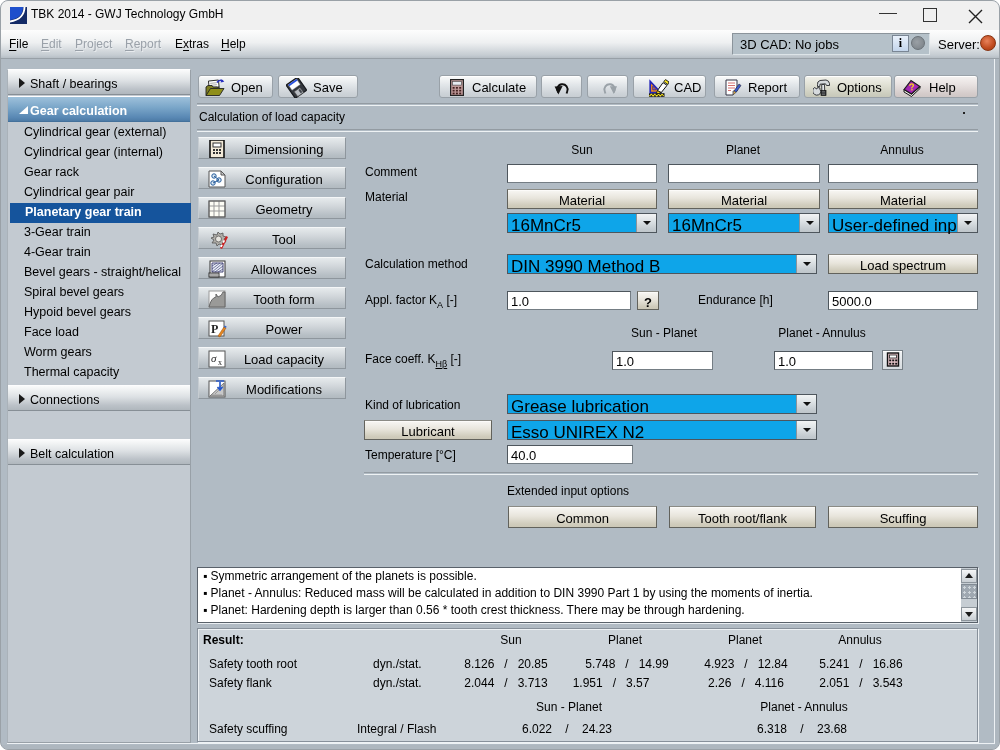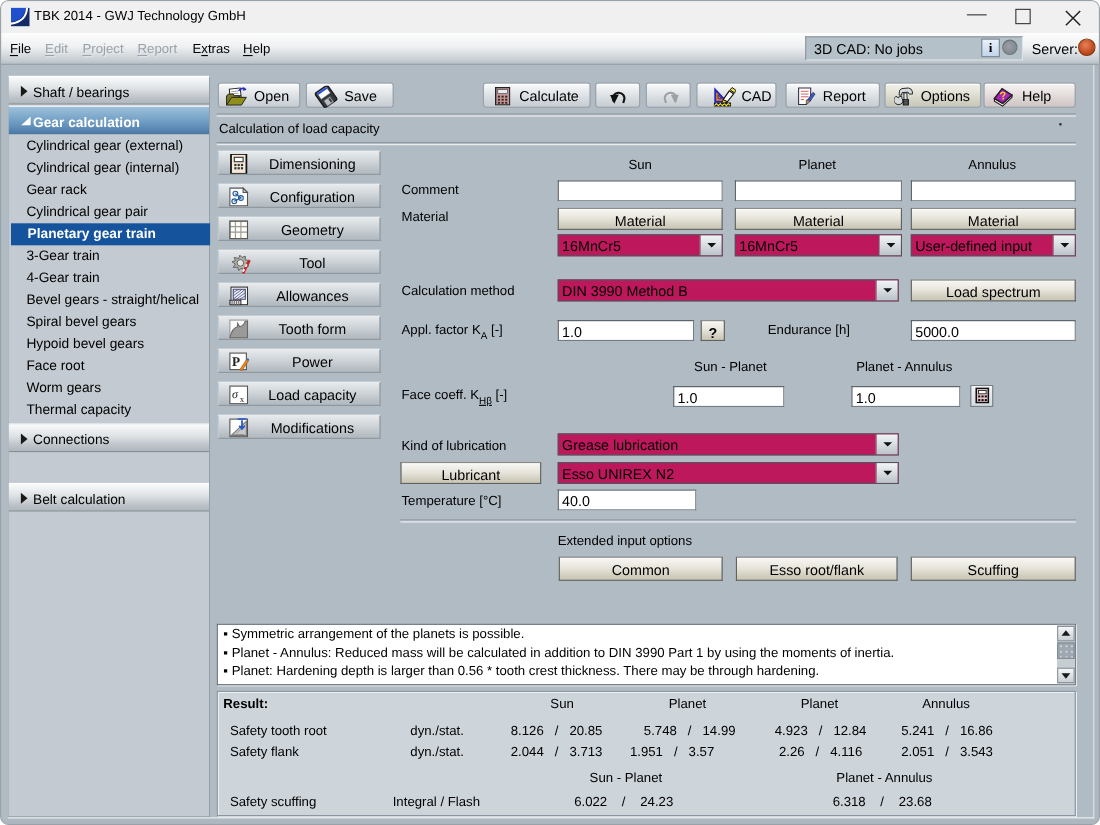--- a/index.html
+++ b/index.html
@@ -40,7 +40,7 @@
 .lb { position:absolute; font-size:12px; white-space:nowrap; }
 .tf { position:absolute; height:19px; background:#fff; border:1px solid #4e565d; border-bottom-color:#747d84; border-right-color:#747d84; font-size:13px; padding:2px 0 0 3px; }
 .bbe { position:absolute; height:20px; background:linear-gradient(#f8f7f4,#e8e5dc 45%,#d0ccbc 85%,#ccc8b7); border:1px solid #62625c; border-top-color:#8b8b85; text-align:center; font-size:13px; padding-top:3px; box-shadow:inset 0 1px 0 #fcfbf9; }
-.combo { position:absolute; height:20px; background:#be185d; border:1px solid #4e565d; font-size:13px; }
+.combo { position:absolute; height:20px; background:#0ea5e9; border:1px solid #4e565d; font-size:17px; }
 .combo .txt { position:absolute; left:3px; top:2px; }
 .cbtn { position:absolute; right:0px; top:0px; width:20px; height:18px; background:linear-gradient(#f2f4f5,#dde2e5 40%,#c3cacf 85%,#bfc6cb); border-left:1px solid #8b939a; }
 .cbtn:after { content:""; position:absolute; left:6px; top:7px; border-top:4.5px solid #111; border-left:4px solid transparent; border-right:4px solid transparent; }

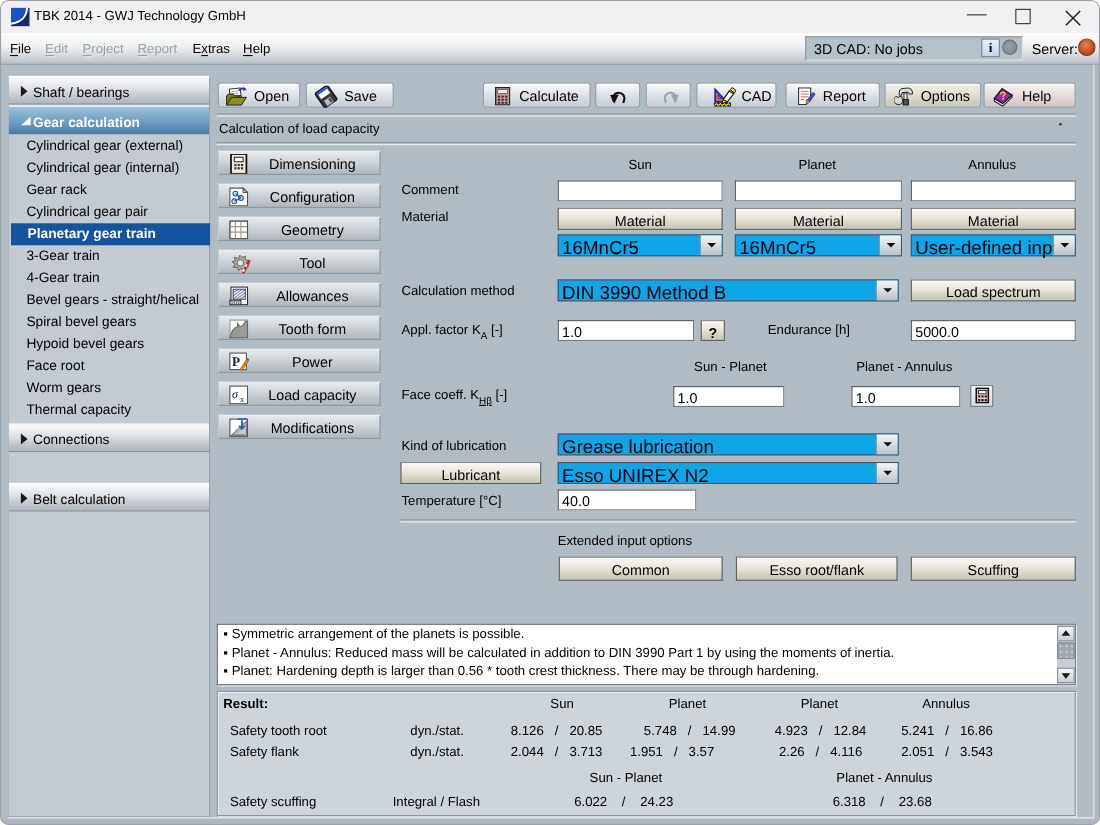--- a/index.html
+++ b/index.html
@@ -105,7 +105,7 @@
     <div class="sitem" style="top:194px;">Bevel gears - straight/helical</div>
     <div class="sitem" style="top:214px;">Spiral bevel gears</div>
     <div class="sitem" style="top:234px;">Hypoid bevel gears</div>
-    <div class="sitem" style="top:254px;">Face root</div>
+    <div class="sitem" style="top:254px;">Face load</div>
     <div class="sitem" style="top:274px;">Worm gears</div>
     <div class="sitem" style="top:294px;">Thermal capacity</div>
     <div class="shdr" style="top:316px;">

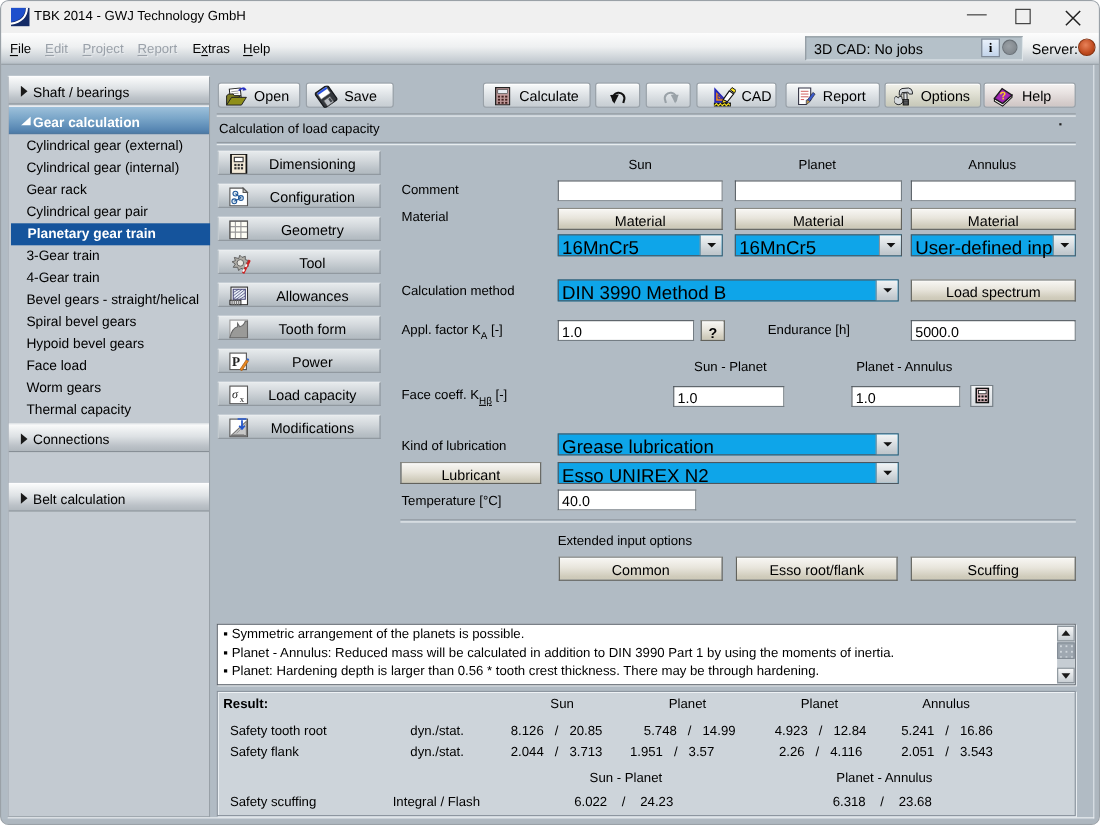--- a/index.html
+++ b/index.html
@@ -384,7 +384,7 @@
     <div class="abs grv" style="left:363px; top:471px; width:614px;"></div>
     <div class="lb" style="left:506px; top:483px;">Extended input options</div>
     <div class="bbe" style="left:507px; top:505px; width:149px; height:22px; padding-top:4px;">Common</div>
-    <div class="bbe" style="left:668px; top:505px; width:147px; height:22px; padding-top:4px;">Esso root/flank</div>
+    <div class="bbe" style="left:668px; top:505px; width:147px; height:22px; padding-top:4px;">Tooth root/flank</div>
     <div class="bbe" style="left:827px; top:505px; width:150px; height:22px; padding-top:4px;">Scuffing</div>
   </div>
 

